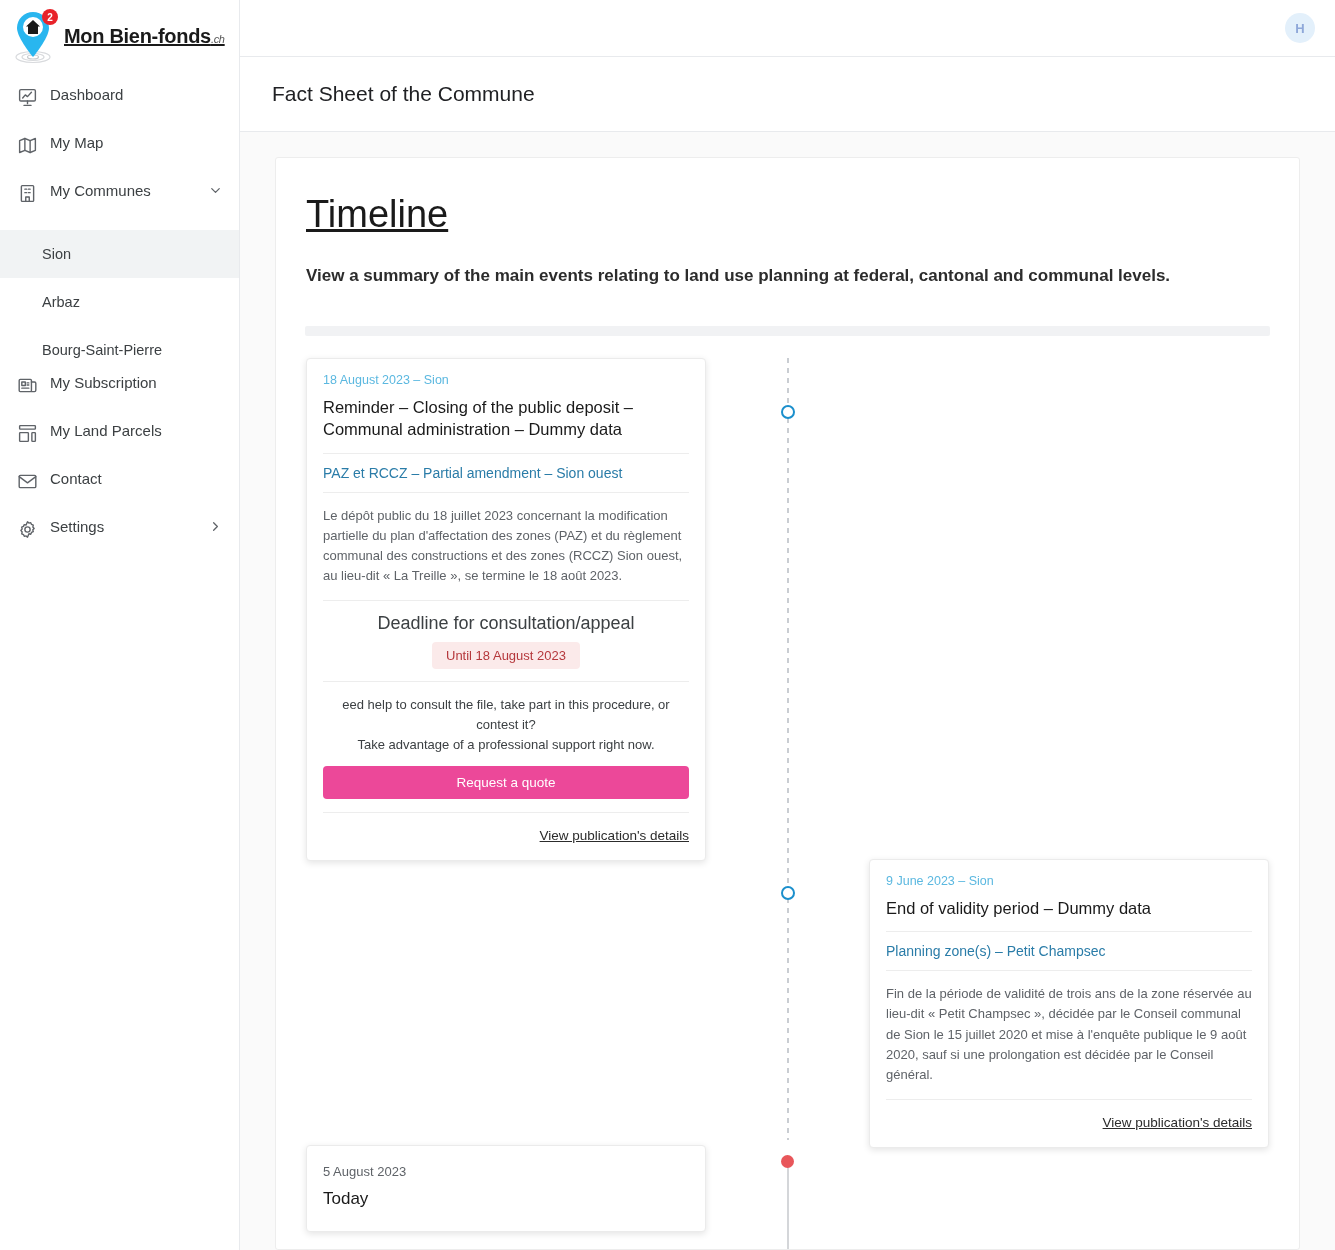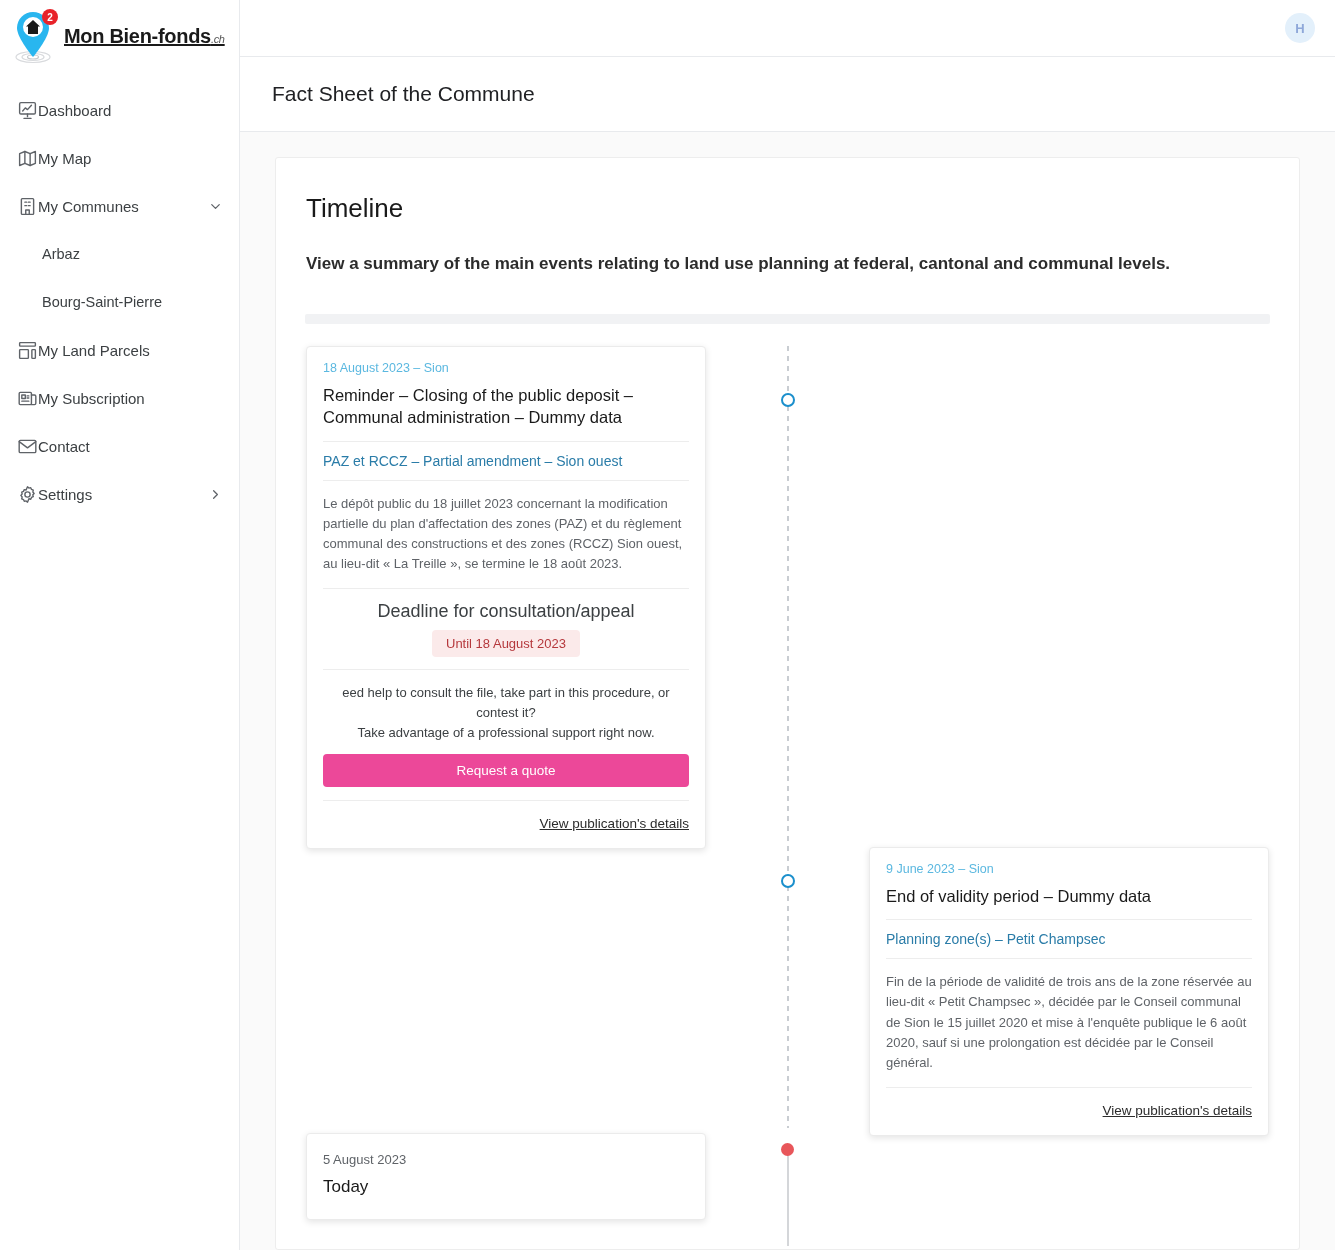--- a/index.html
+++ b/index.html
@@ -36,9 +36,9 @@
 
   .nav { margin-top: 14px; display: flex; flex-direction: column; }
   .nav-item {
-    display: flex; align-items: center;
+    display: flex; align-items: flex-start;
     height: 48px; padding: 0 16px 0 16px;
-    cursor: pointer;
+    gap: 12px; cursor: pointer;
     color: #3c4043; font-size: 15px;
     position: relative;
   }

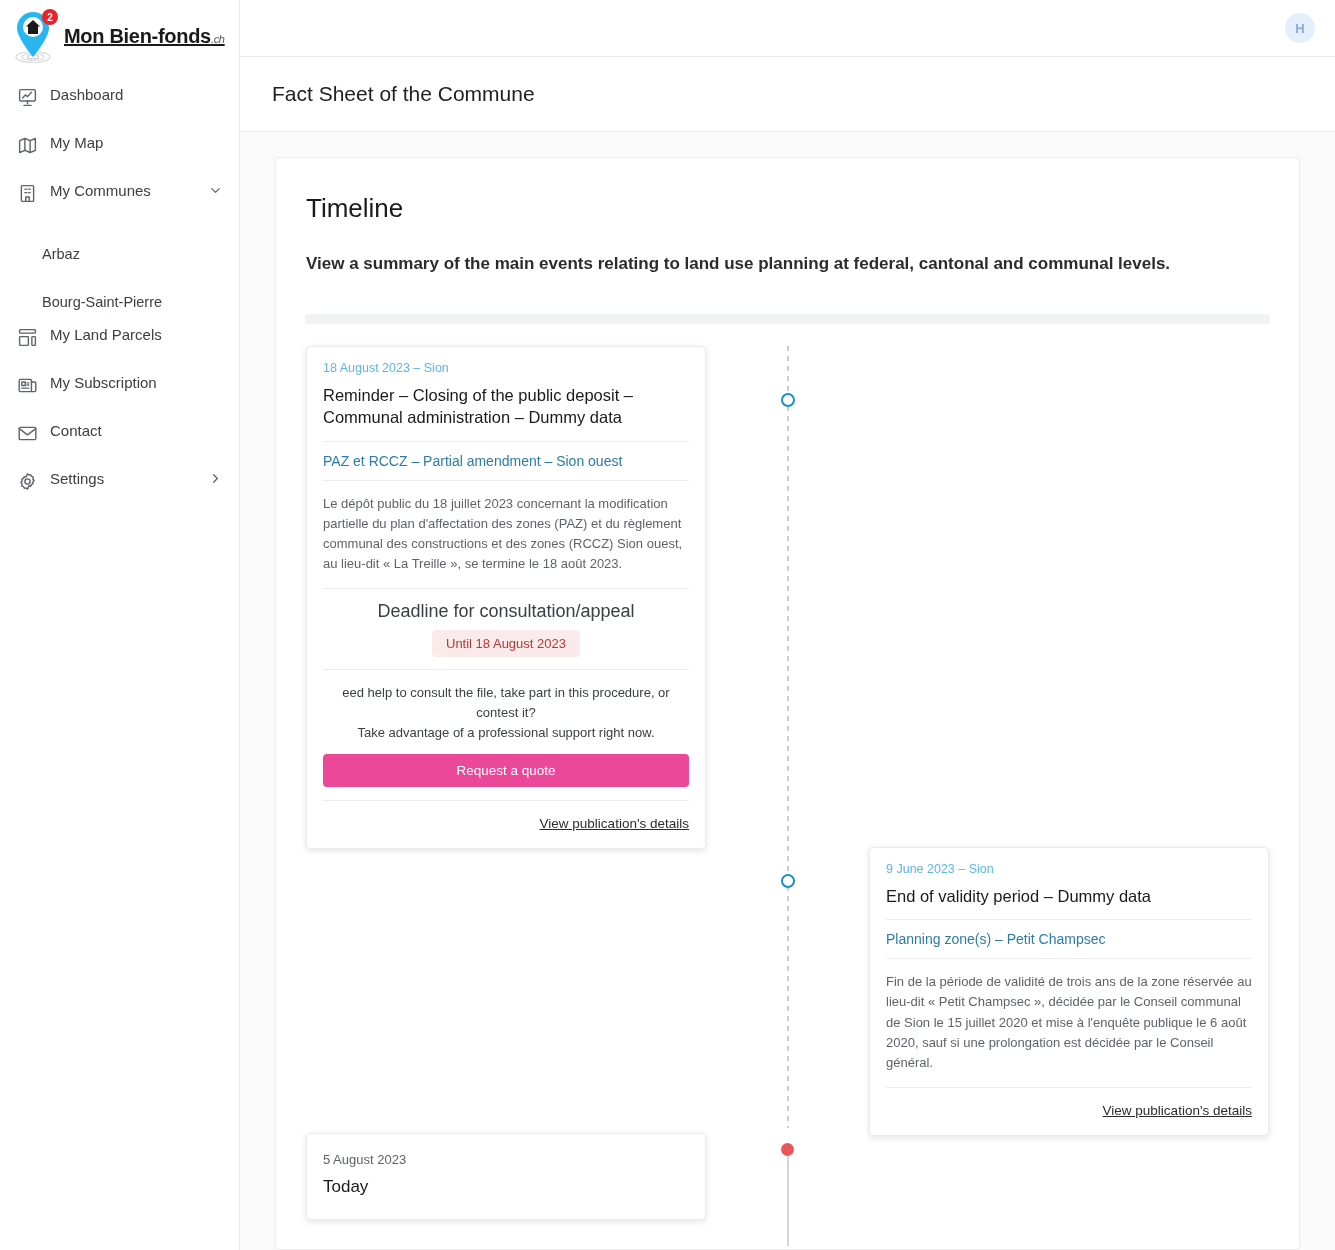--- a/index.html
+++ b/index.html
@@ -91,7 +91,7 @@
     position: relative;
     overflow: hidden;
   }
-  .tl-title { font-size: 26px; font-weight: normal; color: #1a1a1a; margin: 0 0 30px 0; }
+  .tl-title { font-size: 38px; font-weight: normal; color: #1a1a1a; margin: 0 0 30px 0; text-decoration: underline; }
   .tl-sub { font-size: 17px; color: #2c2c2c; margin: 0 0 40px 0; font-weight: bold; }
 
   .tl-topbar-strip {

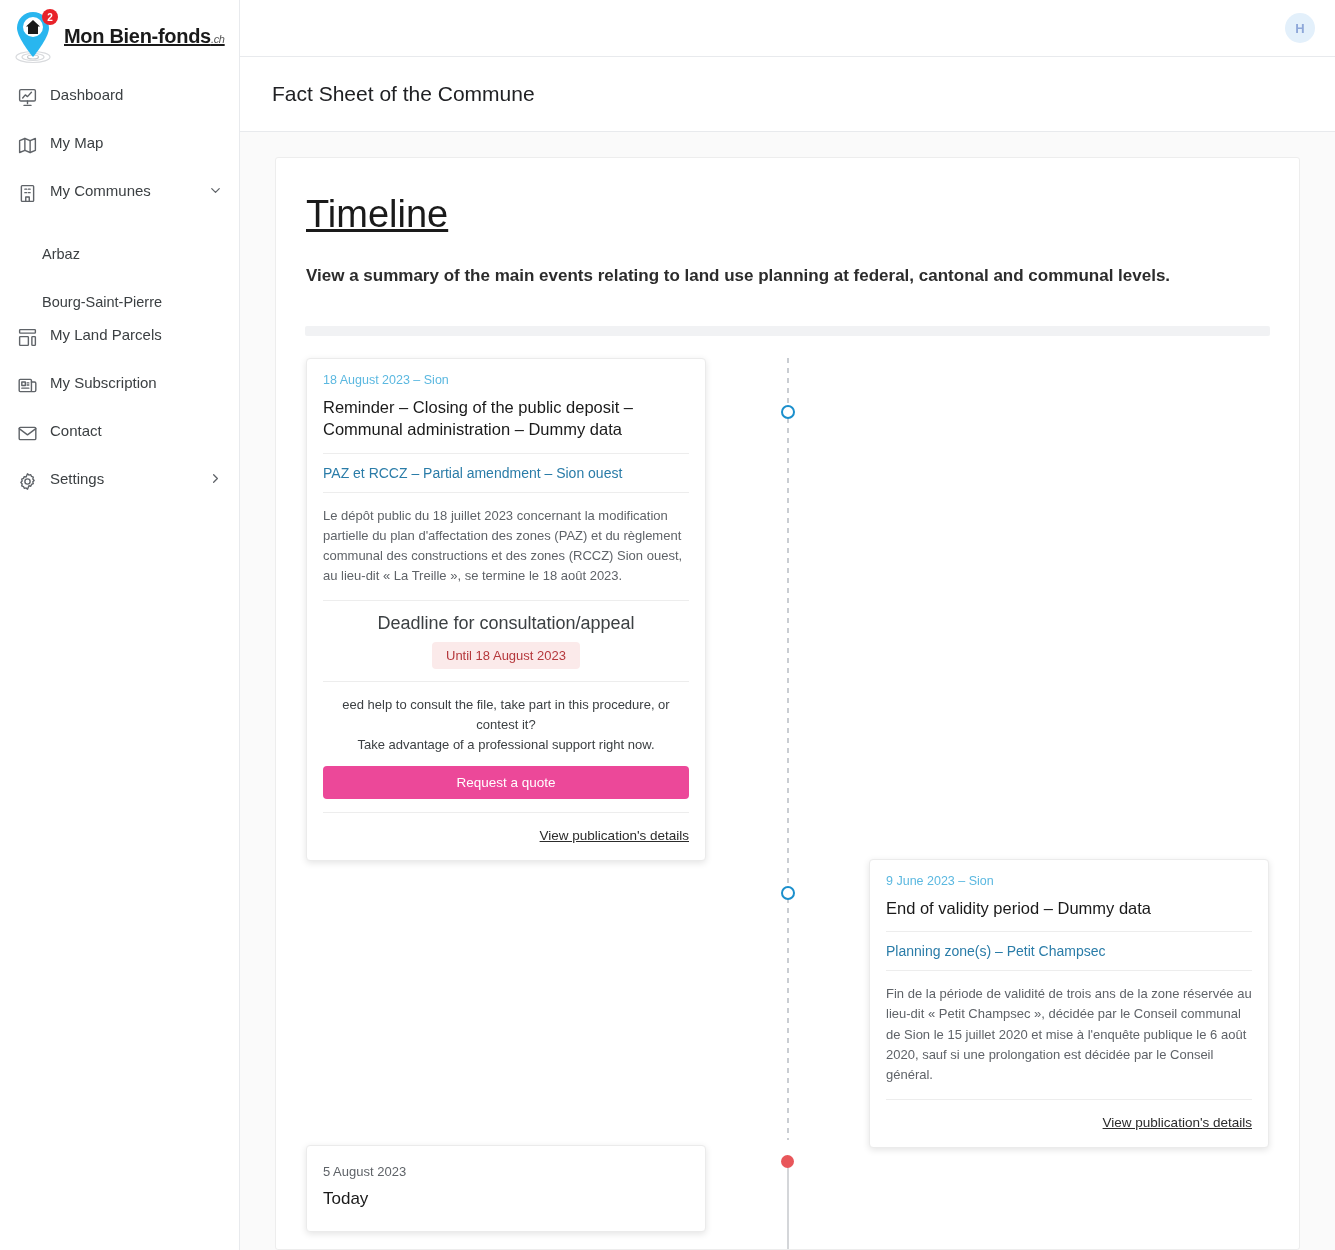--- a/index.html
+++ b/index.html
@@ -242,6 +242,9 @@
         </span>
       </div>
 
+      <div class="subnav-item active">
+        <span>Sion</span>
+      </div>
       <div class="subnav-item">
         <span>Arbaz</span>
       </div>

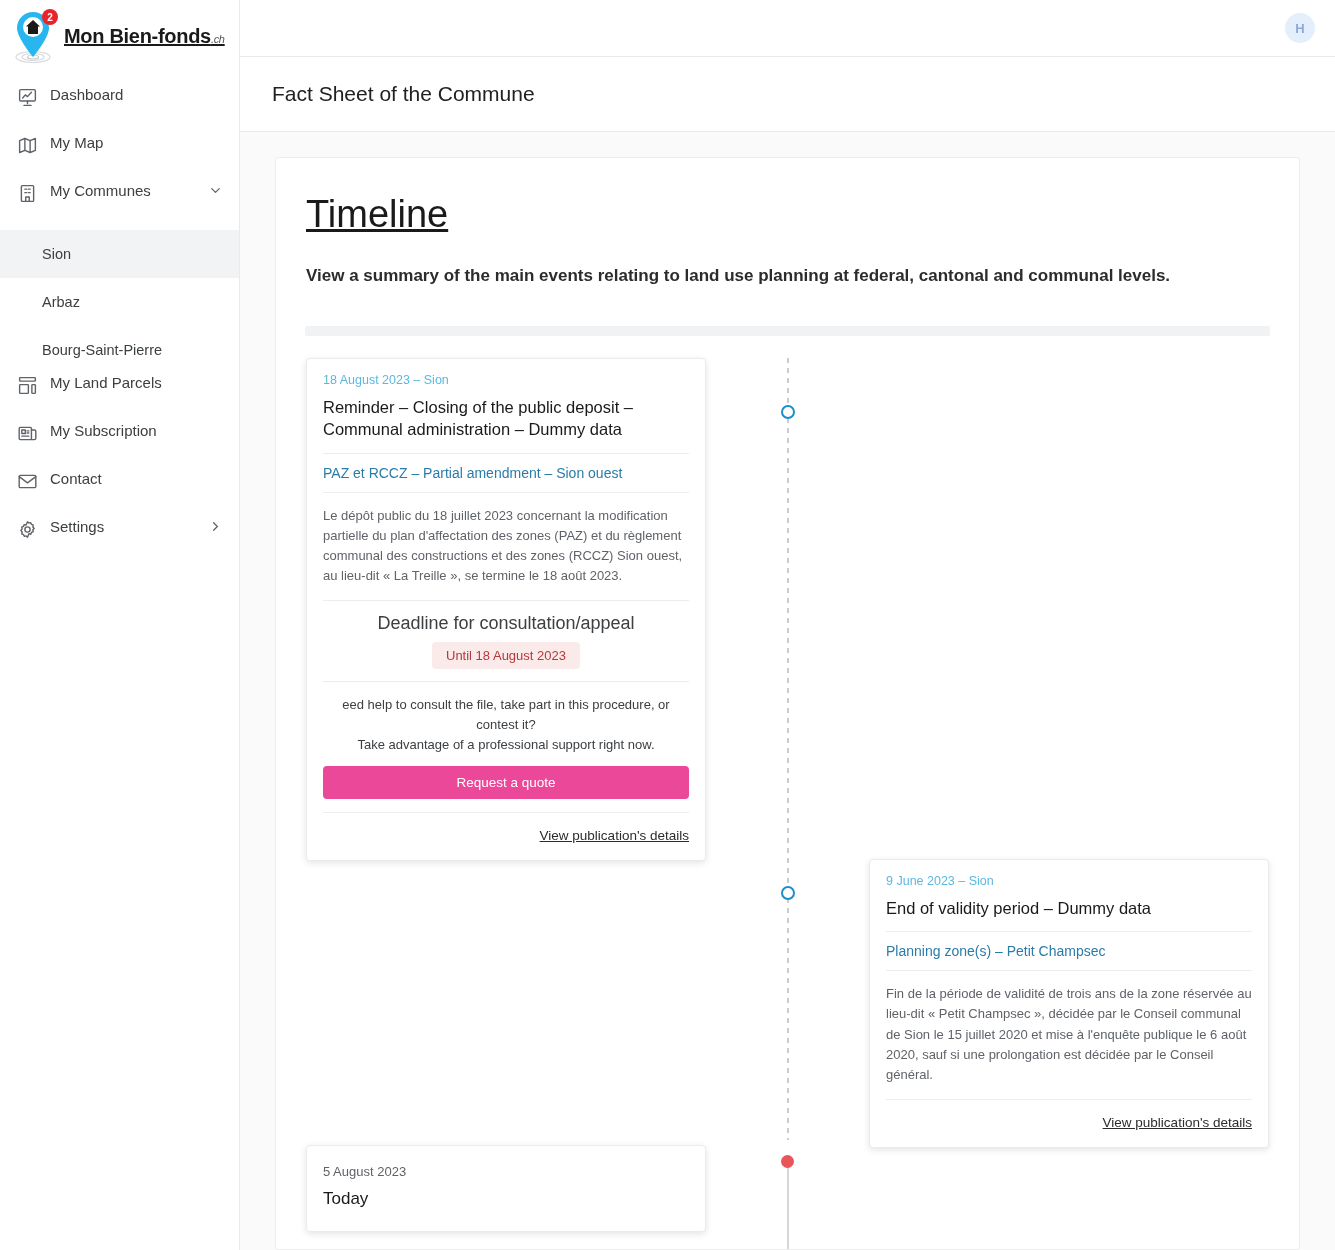--- a/index.html
+++ b/index.html
@@ -255,17 +255,6 @@
       <div class="nav-item">
         <span class="nav-icon">
           <svg viewBox="0 0 24 24" fill="none" stroke="currentColor" stroke-width="1.6" stroke-linecap="round" stroke-linejoin="round">
-              <rect x="3" y="3" width="18" height="4" rx="0.8"></rect>
-              <rect x="3" y="11" width="10" height="10" rx="0.8"></rect>
-              <rect x="17" y="11" width="4" height="10" rx="0.8"></rect>
-            </svg>
-        </span>
-        <span class="nav-label">My Land Parcels</span>
-      </div>
-
-      <div class="nav-item">
-        <span class="nav-icon">
-          <svg viewBox="0 0 24 24" fill="none" stroke="currentColor" stroke-width="1.6" stroke-linecap="round" stroke-linejoin="round">
               <rect x="2.5" y="5" width="14" height="14" rx="1.2"></rect>
               <path d="M16.5 8H20a1.5 1.5 0 0 1 1.5 1.5v8A1.5 1.5 0 0 1 20 19h-3.5"></path>
               <rect x="5.5" y="8" width="4" height="4"></rect>
@@ -274,6 +263,17 @@
             </svg>
         </span>
         <span class="nav-label">My Subscription</span>
+      </div>
+
+      <div class="nav-item">
+        <span class="nav-icon">
+          <svg viewBox="0 0 24 24" fill="none" stroke="currentColor" stroke-width="1.6" stroke-linecap="round" stroke-linejoin="round">
+              <rect x="3" y="3" width="18" height="4" rx="0.8"></rect>
+              <rect x="3" y="11" width="10" height="10" rx="0.8"></rect>
+              <rect x="17" y="11" width="4" height="10" rx="0.8"></rect>
+            </svg>
+        </span>
+        <span class="nav-label">My Land Parcels</span>
       </div>
 
       <div class="nav-item">

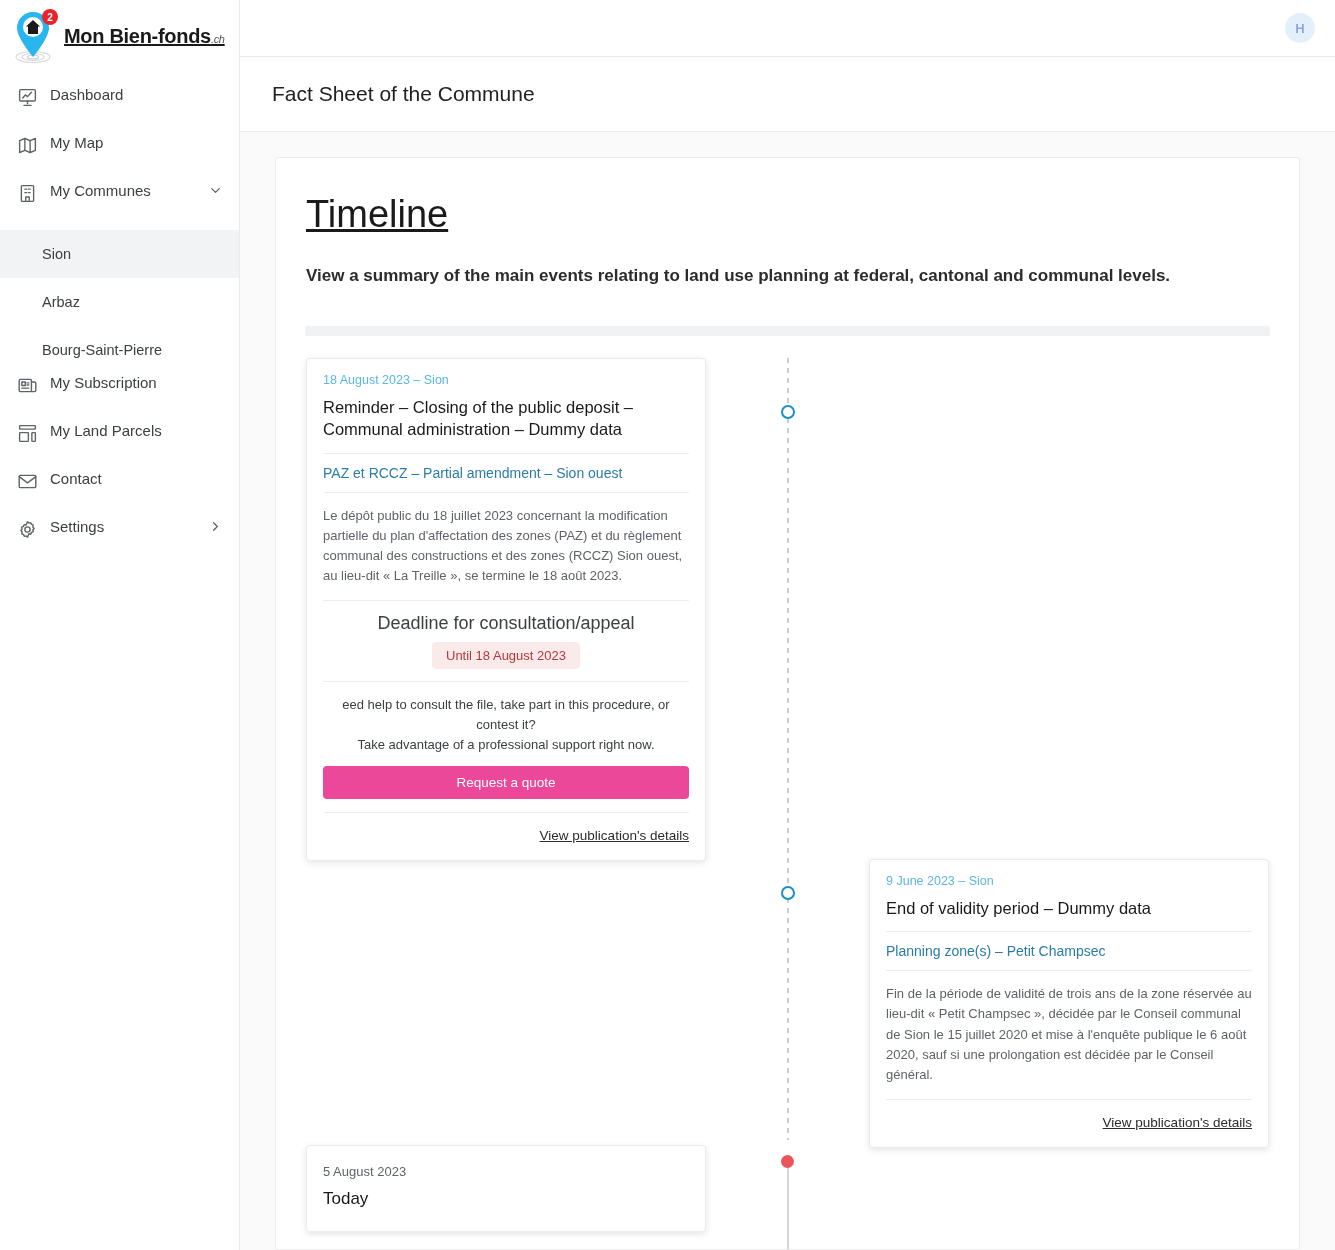--- a/index.html
+++ b/index.html
@@ -359,7 +359,7 @@
               <div class="c-date">9 June 2023 – Sion</div>
               <div class="c-title">End of validity period – Dummy data</div>
               <div class="c-subtitle">Planning zone(s) – Petit Champsec</div>
-              <div class="c-body">Fin de la période de validité de trois ans de la zone réservée au lieu-dit « Petit Champsec », décidée par le Conseil communal de Sion le 15 juillet 2020 et mise à l'enquête publique le 6 août 2020, sauf si une prolongation est décidée par le Conseil général.</div>
+              <div class="c-body">Fin de la période de validité de trois ans de la zone réservée au lieu-dit « Petit Champsec », décidée par le Conseil communal de Sion le 15 juillet 2020 et mise à l'enquête publique le 9 août 2020, sauf si une prolongation est décidée par le Conseil général.</div>
               <div class="c-sep"></div>
               <div class="c-details-wrap">
                 <a class="c-details">View publication's details</a>

